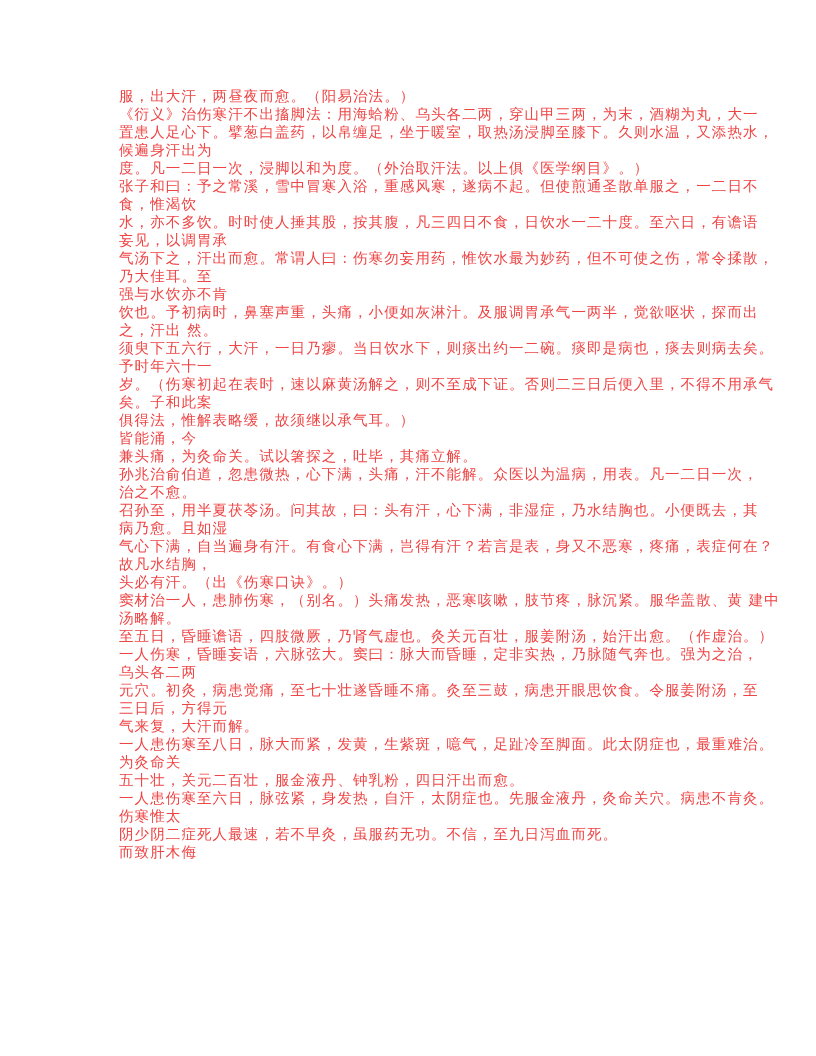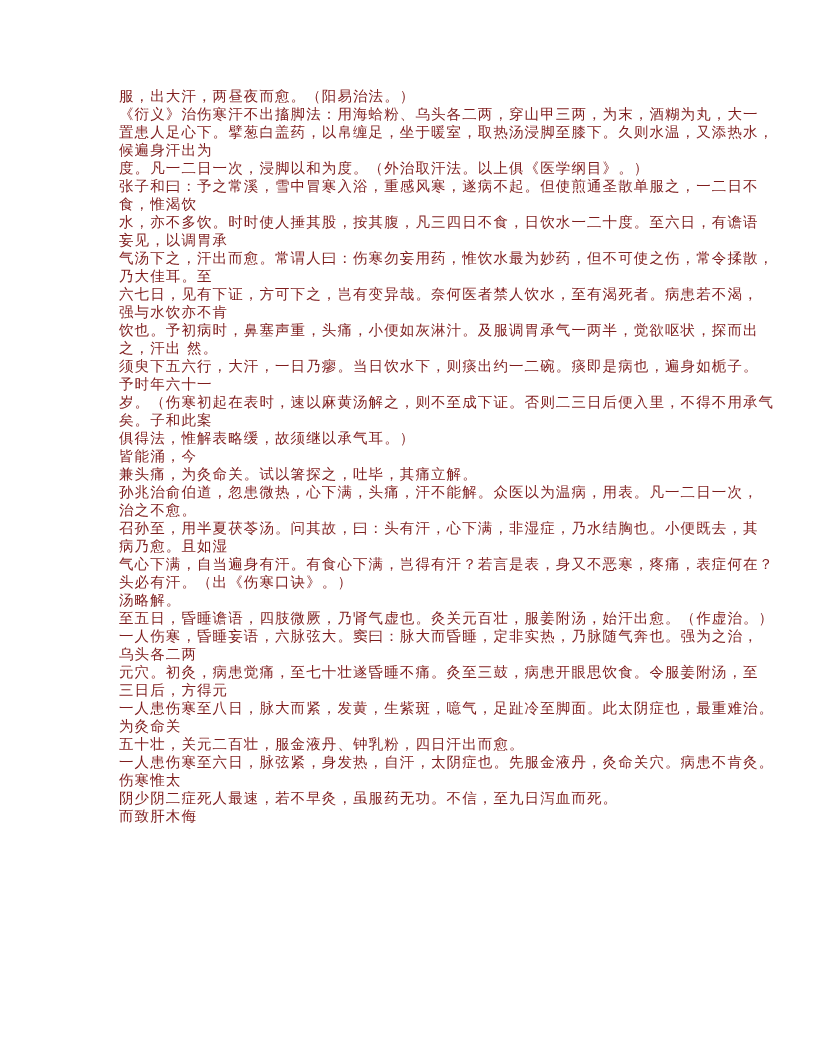--- a/index.html
+++ b/index.html
@@ -18,7 +18,7 @@
       left: 119px;
       top: 87px;
       width: 580px;
-      color: #7f1d1d;
+      color: #ef4444;
       font-family: "DejaVu Sans", "Liberation Sans", sans-serif;
       font-size: 14.5px;
       line-height: 18px;

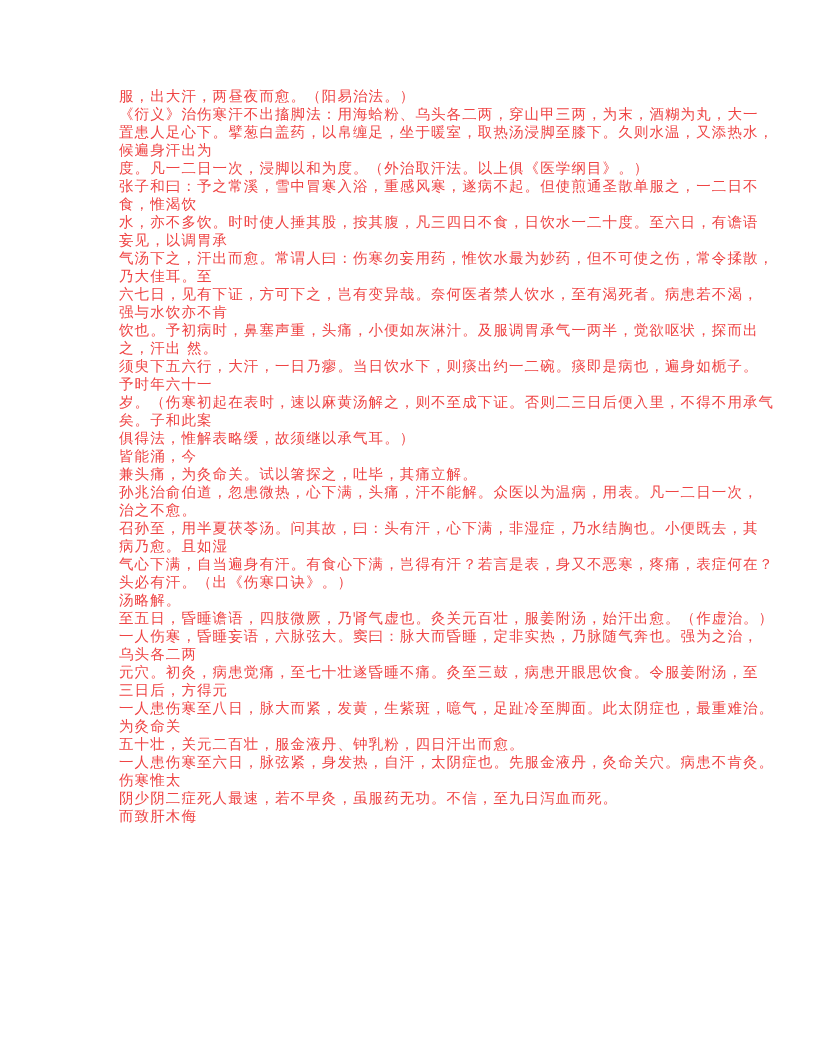--- a/index.html
+++ b/index.html
@@ -45,7 +45,6 @@
   <span class="line">妄见，以调胃承</span>
   <span class="line">气汤下之，汗出而愈。常谓人曰：伤寒勿妄用药，惟饮水最为妙药，但不可使之伤，常令揉散，</span>
   <span class="line">乃大佳耳。至</span>
-  <span class="line">六七日，见有下证，方可下之，岂有变异哉。奈何医者禁人饮水，至有渴死者。病患若不渴，</span>
   <span class="line">强与水饮亦不肯</span>
   <span class="line">饮也。予初病时，鼻塞声重，头痛，小便如灰淋汁。及服调胃承气一两半，觉欲呕状，探而出</span>
   <span class="line">之，汗出 然。</span>

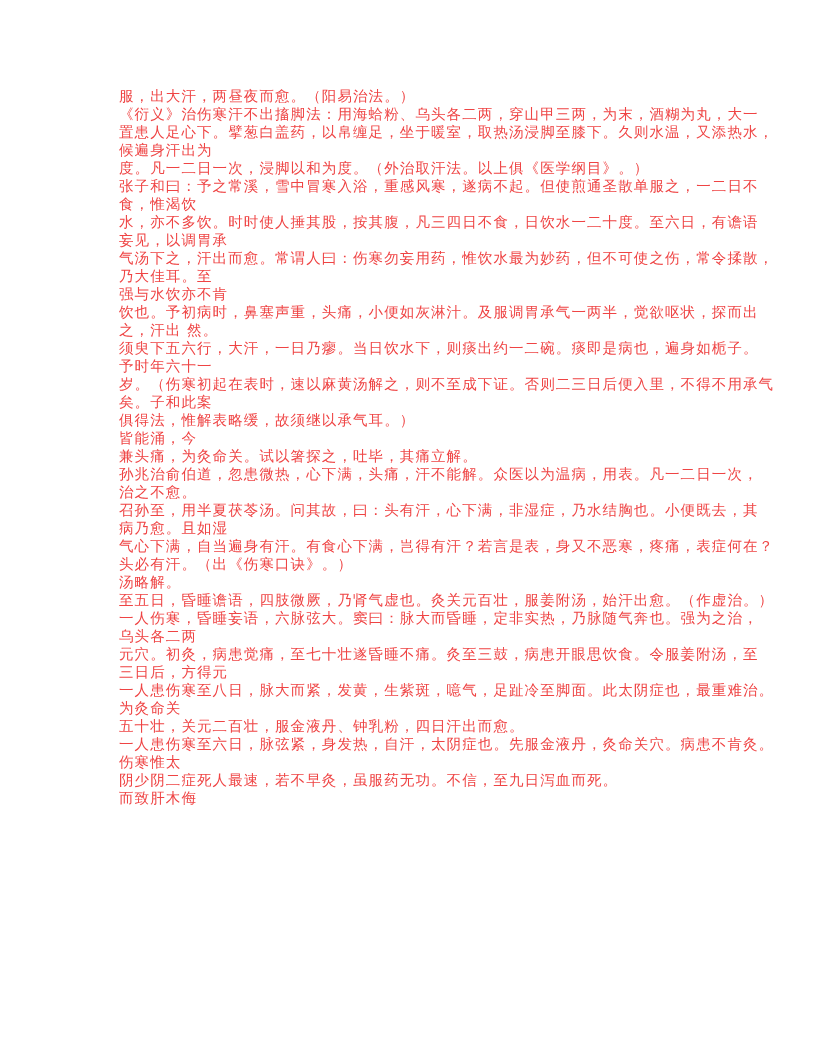--- a/index.html
+++ b/index.html
@@ -48,7 +48,7 @@
   <span class="line">强与水饮亦不肯</span>
   <span class="line">饮也。予初病时，鼻塞声重，头痛，小便如灰淋汁。及服调胃承气一两半，觉欲呕状，探而出</span>
   <span class="line">之，汗出 然。</span>
-  <span class="line">须臾下五六行，大汗，一日乃瘳。当日饮水下，则痰出约一二碗。痰即是病也，遍身如栀子。</span>
+  <span class="line">须臾下五六行，大汗，一日乃瘳。当日饮水下，则痰出约一二碗。痰即是病也，痰去则病去矣。</span>
   <span class="line">予时年六十一</span>
   <span class="line">岁。（伤寒初起在表时，速以麻黄汤解之，则不至成下证。否则二三日后便入里，不得不用承气</span>
   <span class="line">矣。子和此案</span>

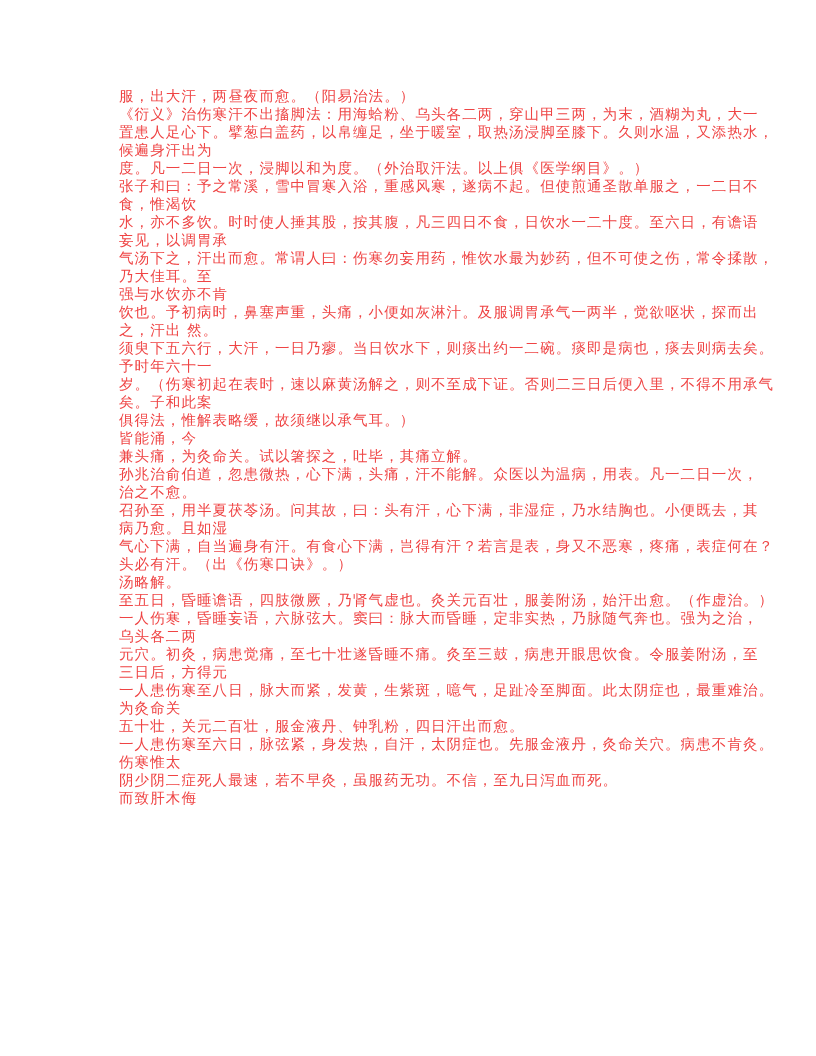--- a/index.html
+++ b/index.html
@@ -60,6 +60,7 @@
   <span class="line">召孙至，用半夏茯苓汤。问其故，曰：头有汗，心下满，非湿症，乃水结胸也。小便既去，其</span>
   <span class="line">病乃愈。且如湿</span>
   <span class="line">气心下满，自当遍身有汗。有食心下满，岂得有汗？若言是表，身又不恶寒，疼痛，表症何在？</span>
+  <span class="line">故凡水结胸，</span>
   <span class="line">头必有汗。（出《伤寒口诀》。）</span>
   <span class="line">汤略解。</span>
   <span class="line">至五日，昏睡谵语，四肢微厥，乃肾气虚也。灸关元百壮，服姜附汤，始汗出愈。（作虚治。）</span>

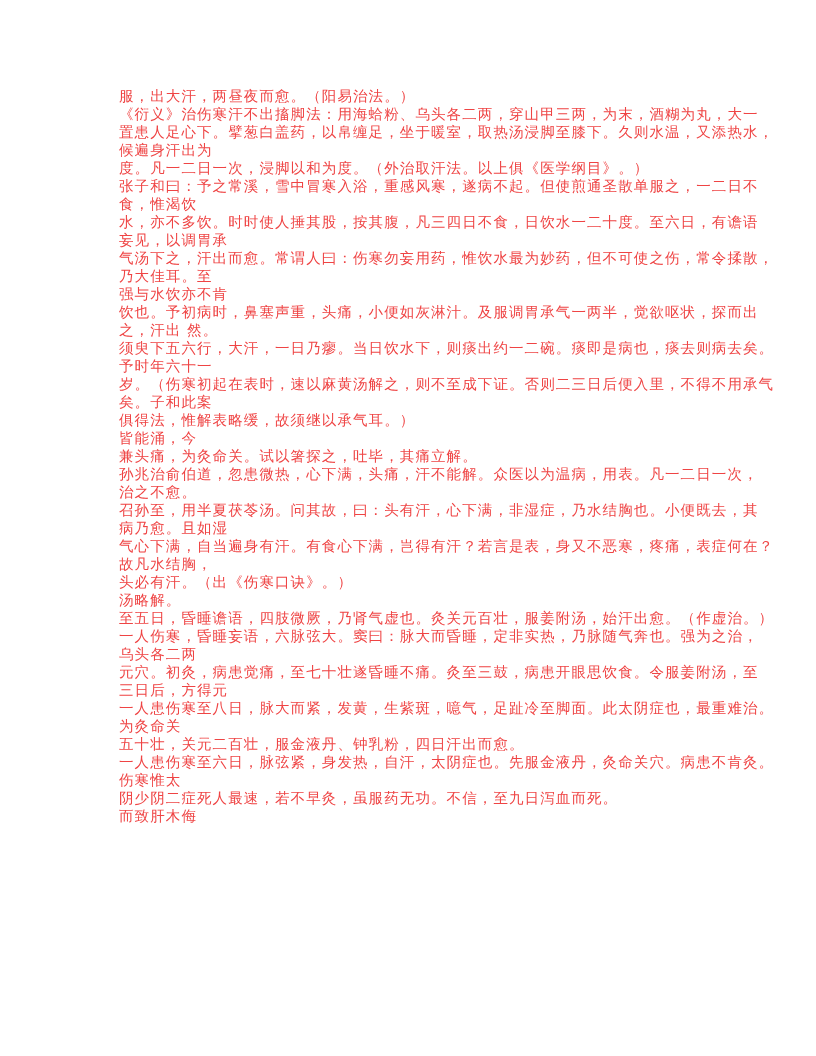--- a/index.html
+++ b/index.html
@@ -62,6 +62,7 @@
   <span class="line">气心下满，自当遍身有汗。有食心下满，岂得有汗？若言是表，身又不恶寒，疼痛，表症何在？</span>
   <span class="line">故凡水结胸，</span>
   <span class="line">头必有汗。（出《伤寒口诀》。）</span>
+  <span class="line">窦材治一人，患肺伤寒，（别名。）头痛发热，恶寒咳嗽，肢节疼，脉沉紧。服华盖散、黄 建中</span>
   <span class="line">汤略解。</span>
   <span class="line">至五日，昏睡谵语，四肢微厥，乃肾气虚也。灸关元百壮，服姜附汤，始汗出愈。（作虚治。）</span>
   <span class="line">一人伤寒，昏睡妄语，六脉弦大。窦曰：脉大而昏睡，定非实热，乃脉随气奔也。强为之治，</span>

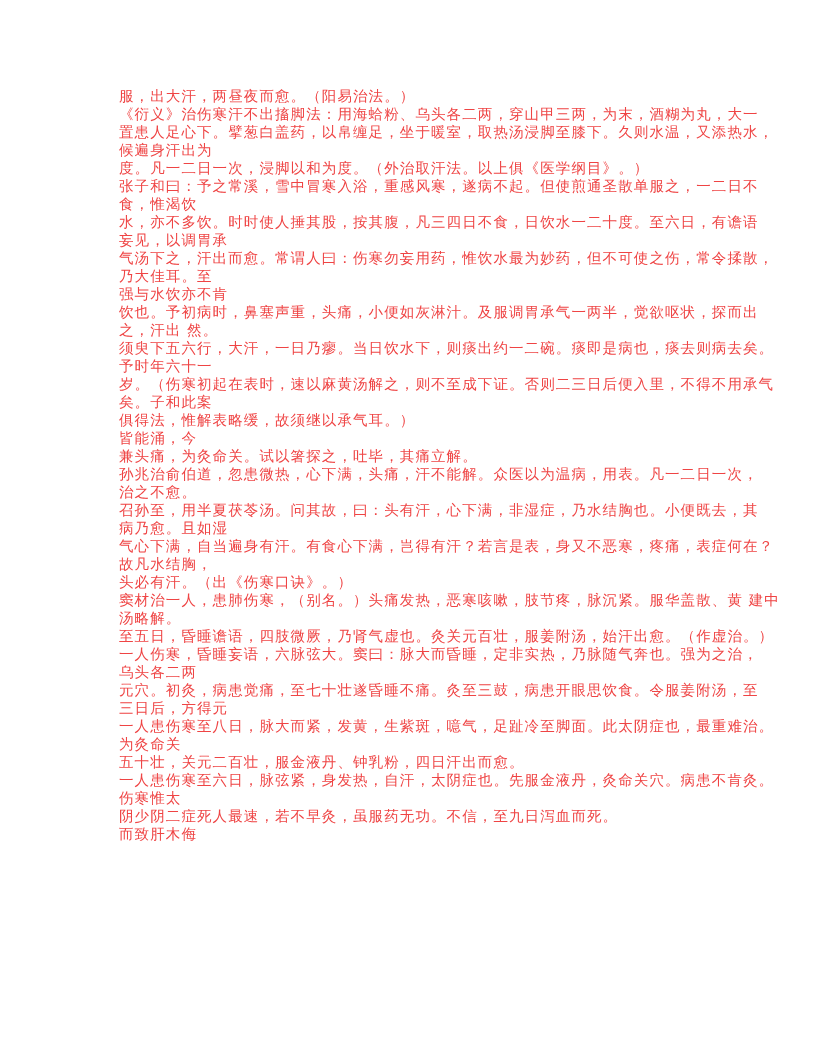--- a/index.html
+++ b/index.html
@@ -69,6 +69,7 @@
   <span class="line">乌头各二两</span>
   <span class="line">元穴。初灸，病患觉痛，至七十壮遂昏睡不痛。灸至三鼓，病患开眼思饮食。令服姜附汤，至</span>
   <span class="line">三日后，方得元</span>
+  <span class="line">气来复，大汗而解。</span>
   <span class="line">一人患伤寒至八日，脉大而紧，发黄，生紫斑，噫气，足趾冷至脚面。此太阴症也，最重难治。</span>
   <span class="line">为灸命关</span>
   <span class="line">五十壮，关元二百壮，服金液丹、钟乳粉，四日汗出而愈。</span>

